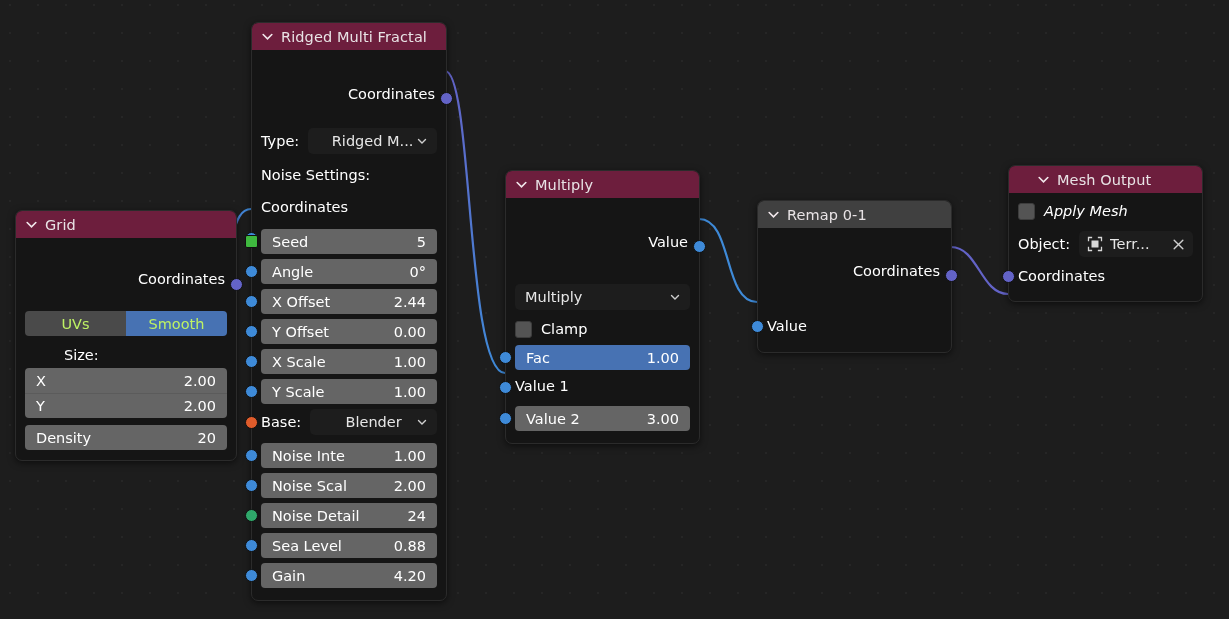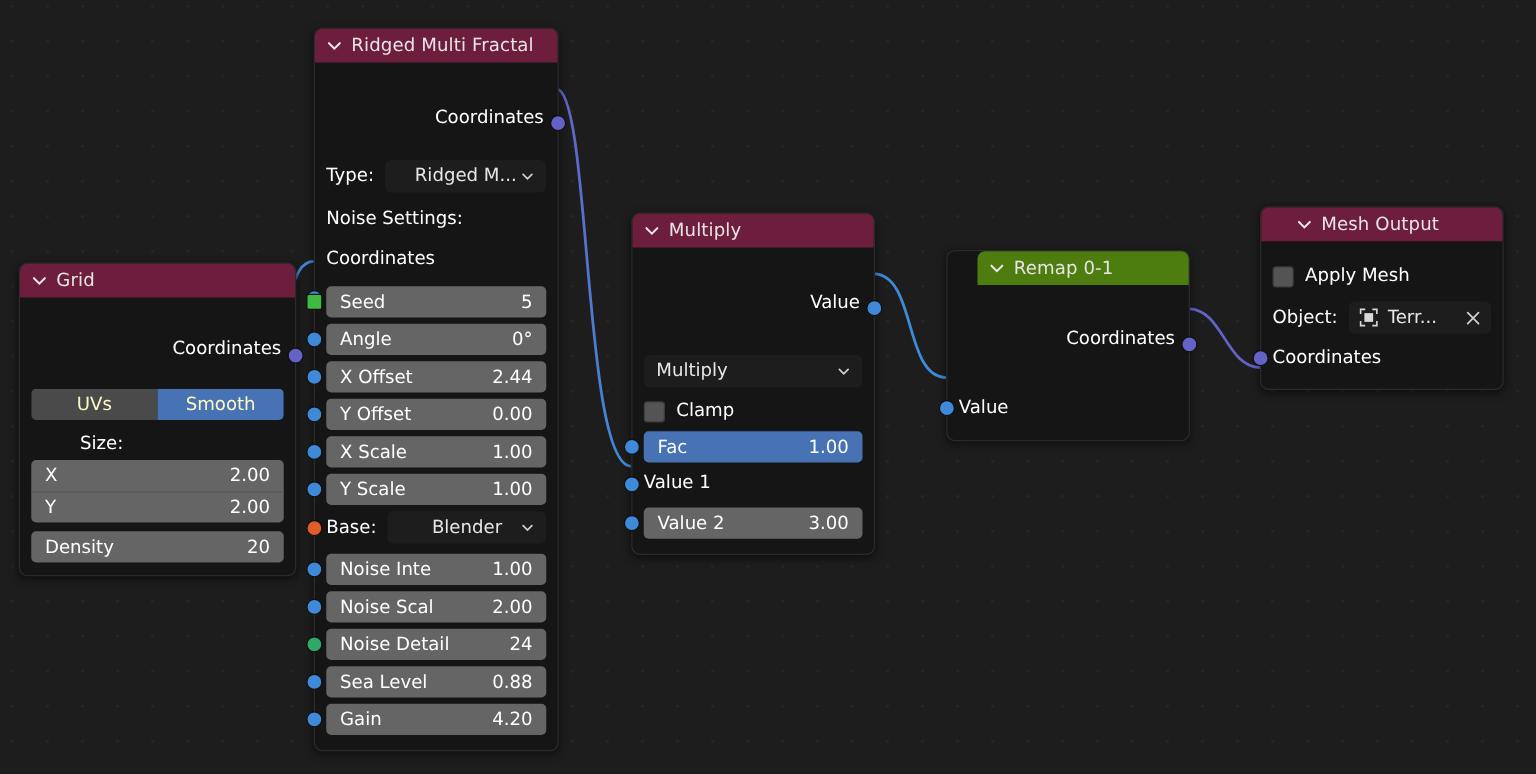--- a/index.html
+++ b/index.html
@@ -460,7 +460,7 @@
   </div>
 
   <div class="node" style="left:757px; top:200px; width:195px;">
-    <div class="node-header" style="background:#4d7c0f;margin-left:24px;">
+    <div class="node-header" style="background:#404040;">
       <svg class="chev" viewBox="0 0 12 12">
         <path d="M2 4.2 L6 8.2 L10 4.2" fill="none" stroke="#f0e6ea" stroke-width="1.5" stroke-linecap="round"></path>
       </svg>

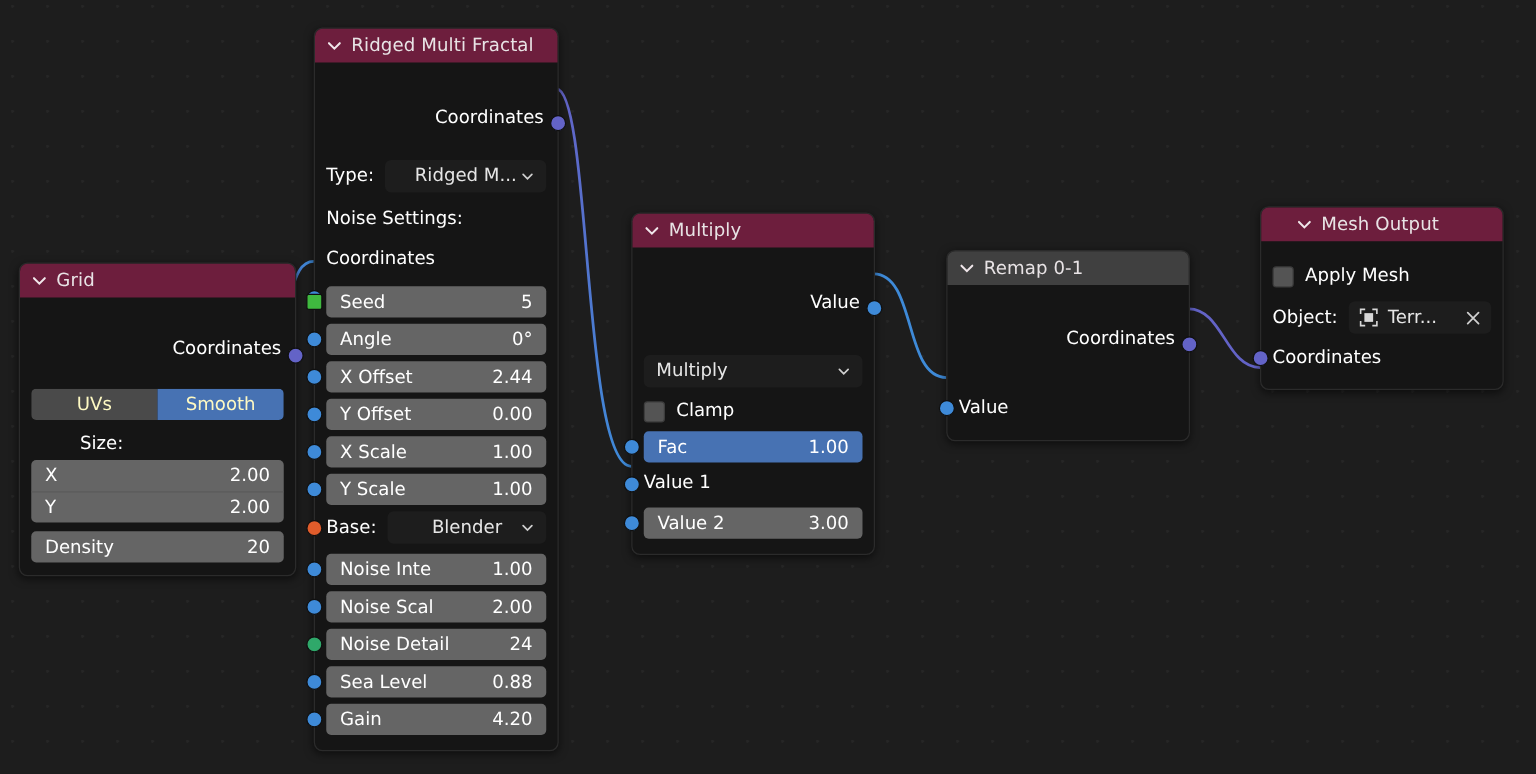--- a/index.html
+++ b/index.html
@@ -486,7 +486,7 @@
     </div>
     <div class="node-body" style="padding-bottom:13px;">
 
-      <div class="chk-row" style="margin-top:10px; margin-bottom:8px;">
+      <div class="chk-row" style="margin-bottom:8px;font-style:italic;">
         <div class="chk"></div>
         <span class="tag">Apply Mesh</span>
       </div>

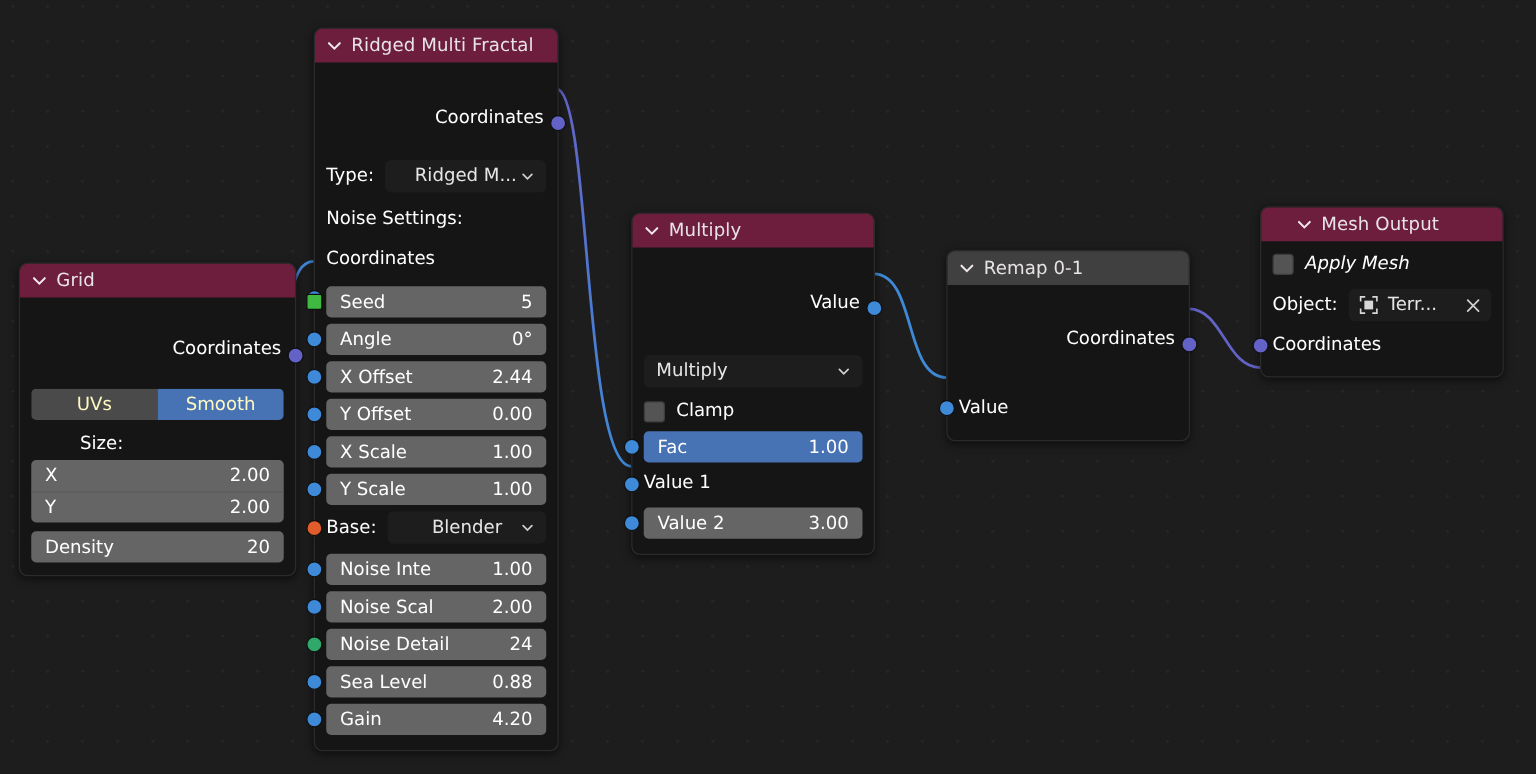--- a/index.html
+++ b/index.html
@@ -185,7 +185,7 @@
     align-items: center;
     justify-content: center;
     font-size: 14.5px;
-    color: #fef9c3;
+    color: #bef264;
     background: #4a4a4a;
   }
   .toggle-pair > div.on { background: #4772b3; }

